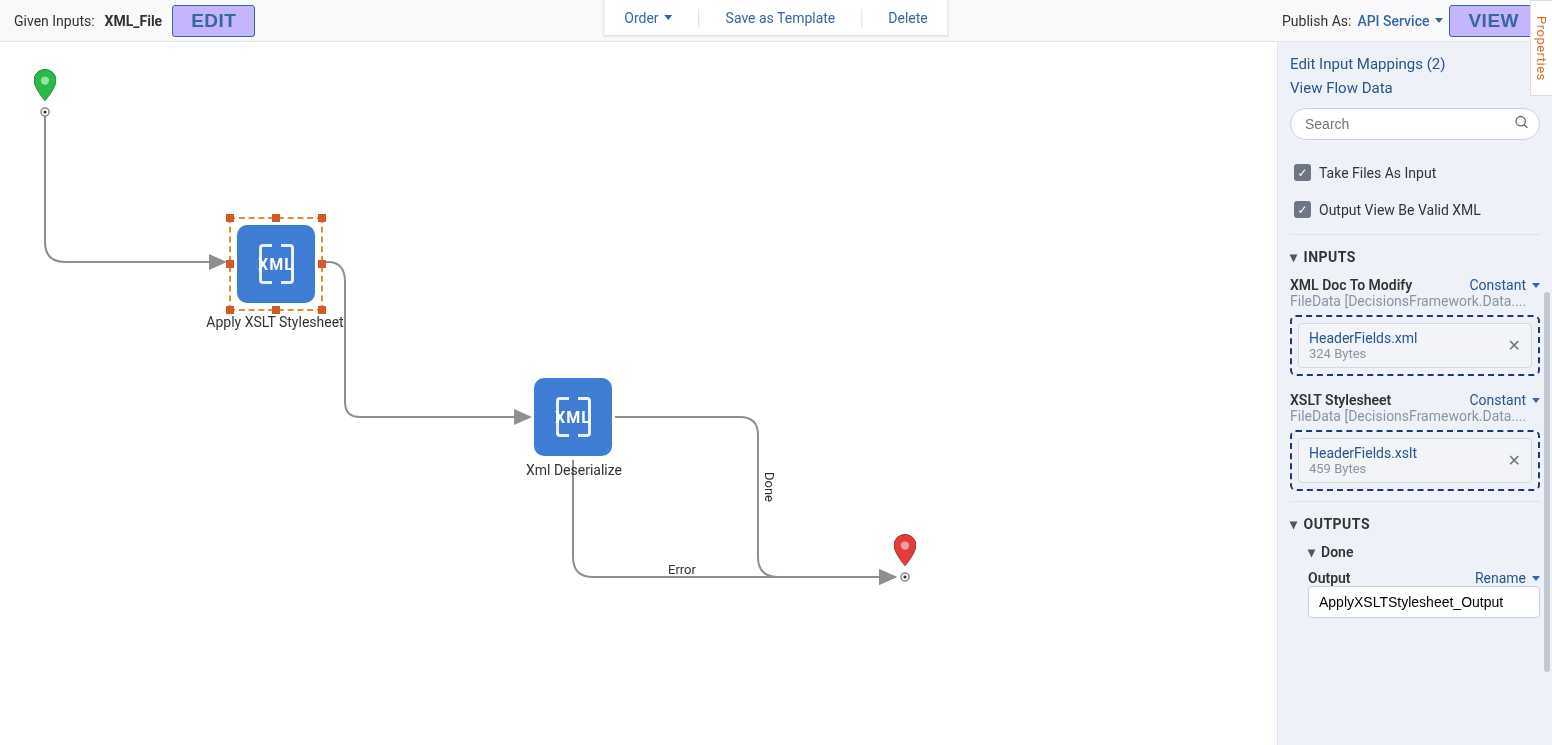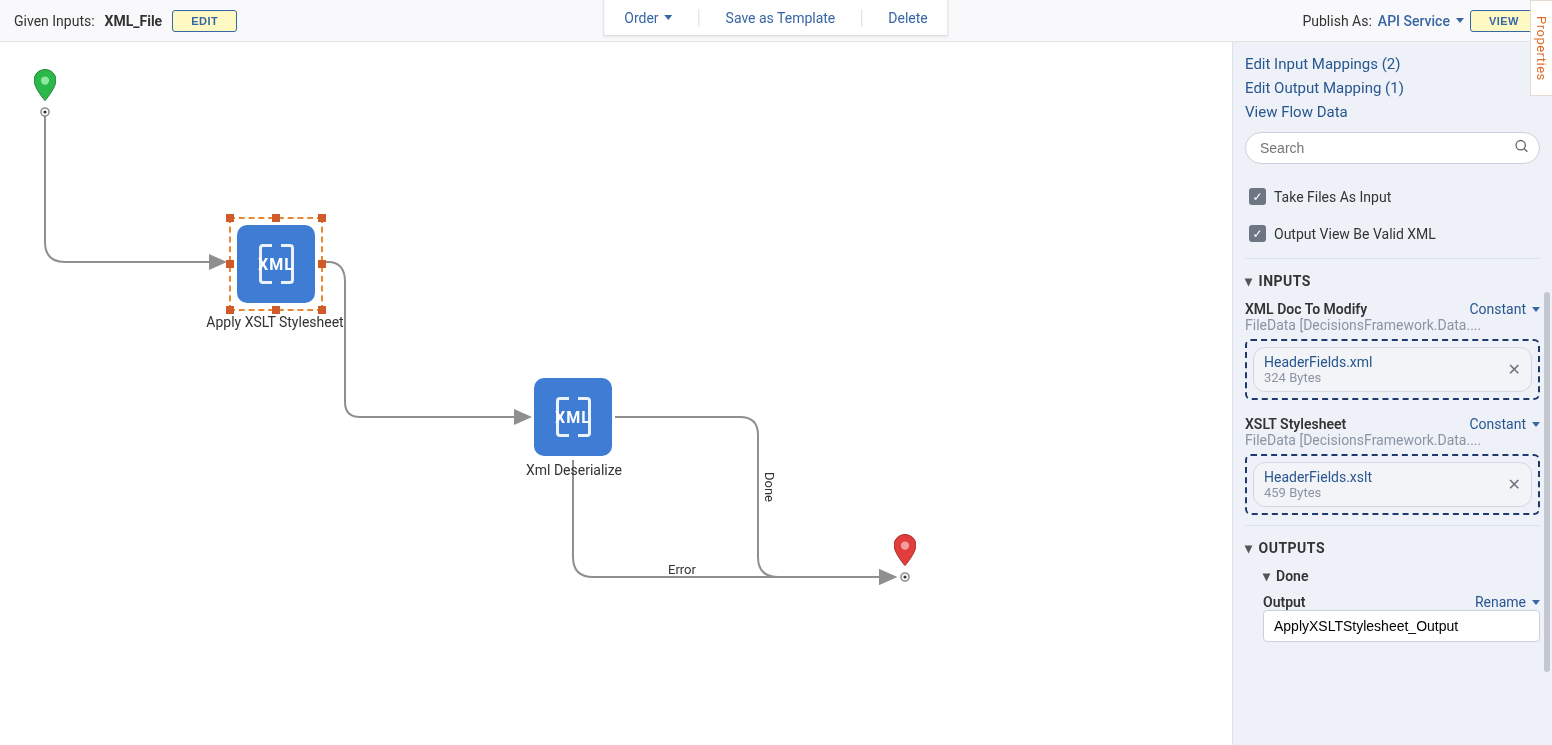--- a/index.html
+++ b/index.html
@@ -29,12 +29,12 @@
   .given-value { font-weight: 700; }
   .btn {
     border: 1px solid #3766a5;
-    background: #fef9c3;
+    background: #c4b5fd;
     color: #3766a5;
     padding: 4px 18px;
     border-radius: 3px;
     font-weight: 600;
-    font-size: 11px;
+    font-size: 19px;
     cursor: pointer;
     letter-spacing: .5px;
   }

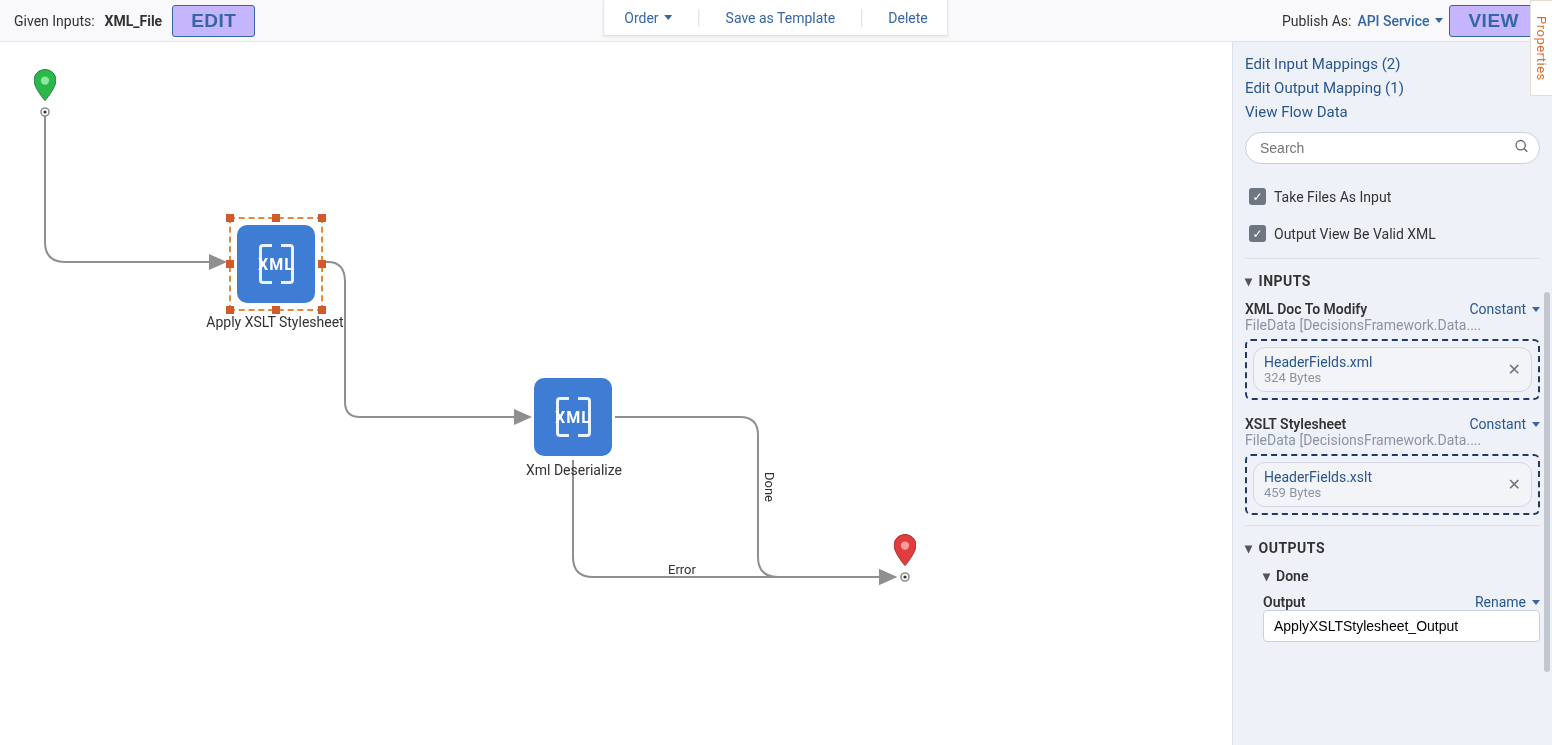--- a/index.html
+++ b/index.html
@@ -152,7 +152,7 @@
 
   
   .panel {
-    width: 320px;
+    width: 275px;
     background: #eef2f8;
     border-left: 1px solid #dbe2ec;
     padding: 10px 12px 20px 12px;

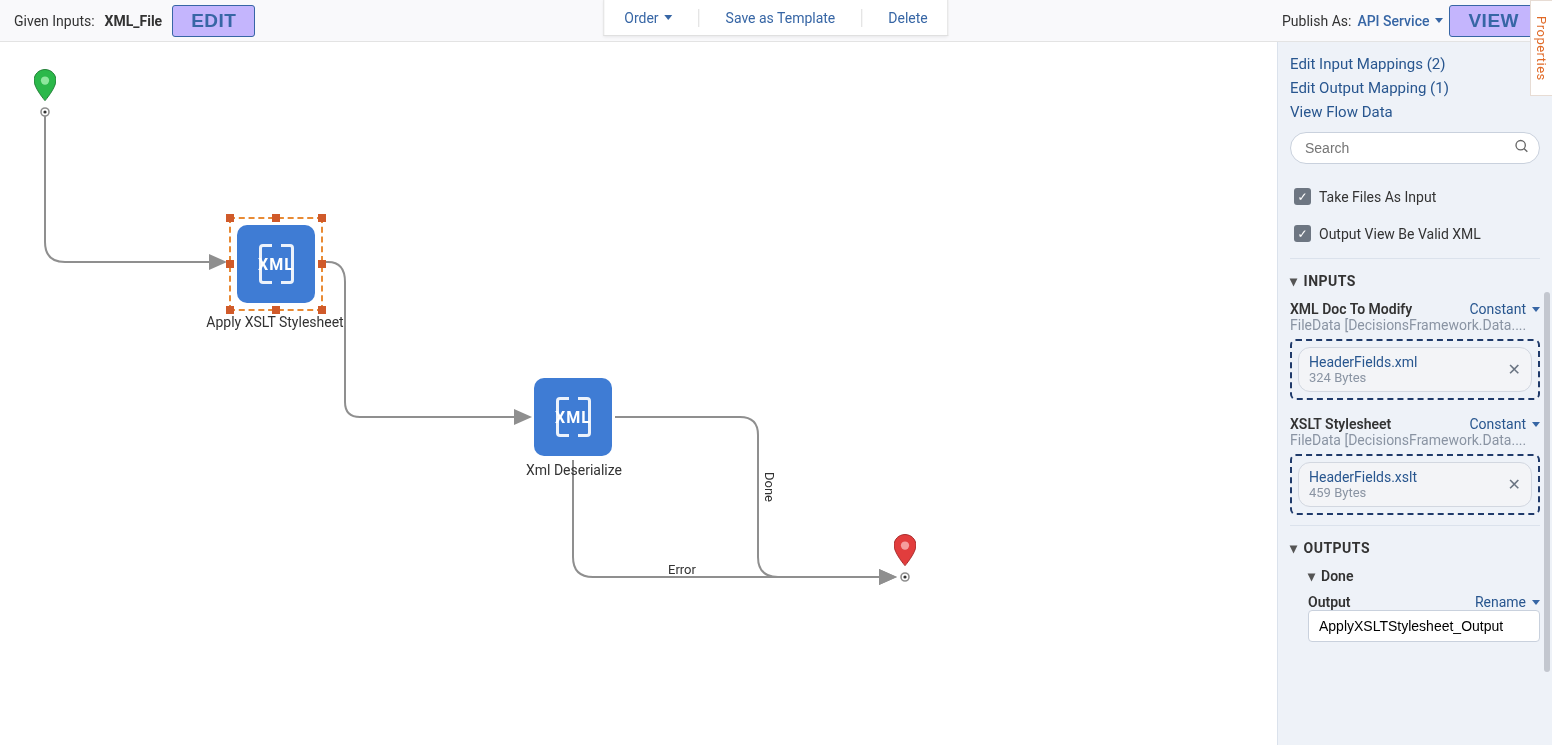--- a/index.html
+++ b/index.html
@@ -350,7 +350,6 @@
 
   <div class="panel">
     <a class="link">Edit Input Mappings (2)</a>
-    <a class="link">Edit Output Mapping (1)</a>
     <a class="link">View Flow Data</a>
 
     <div class="search-box">

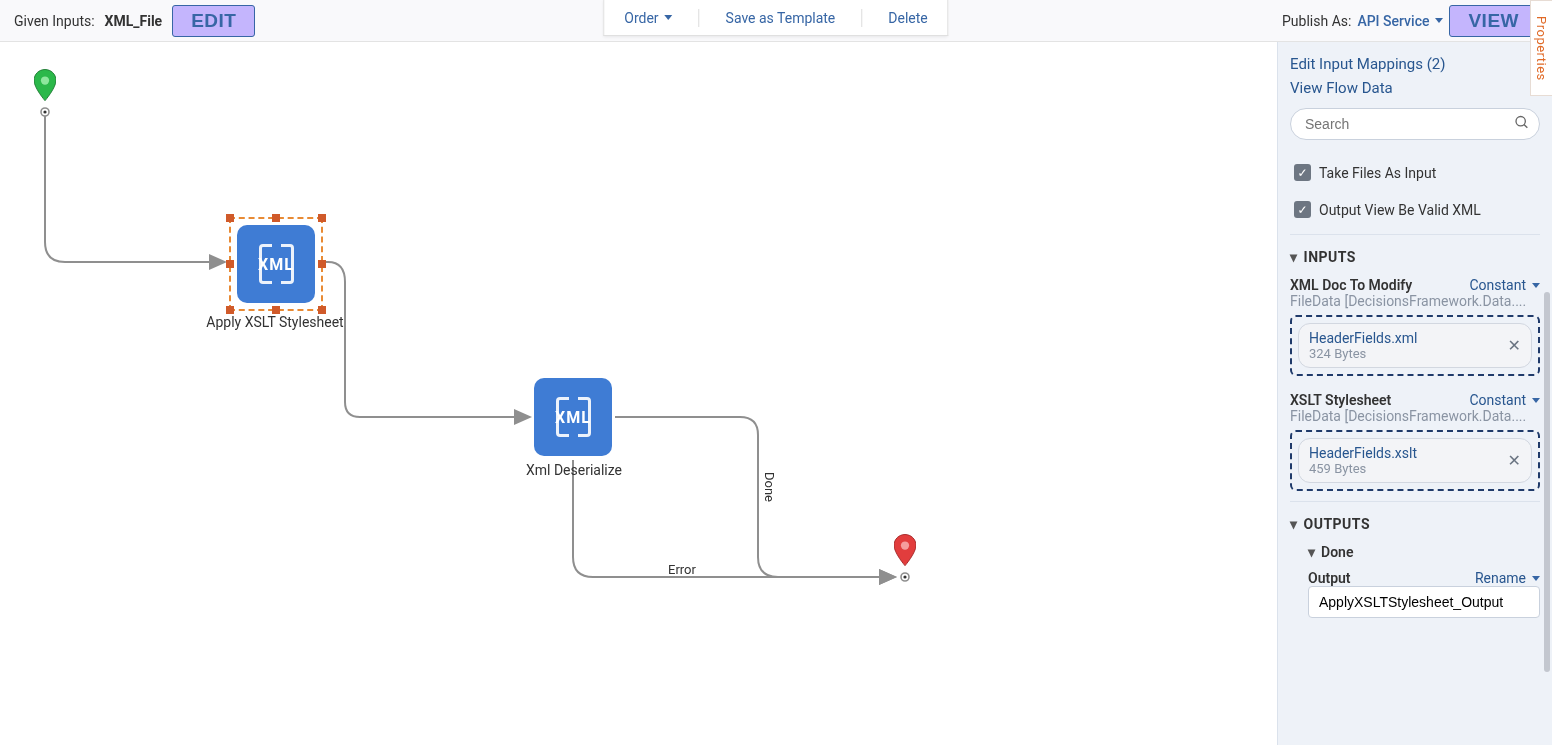--- a/index.html
+++ b/index.html
@@ -213,7 +213,7 @@
   .file-chip {
     background:#f3f4f7;
     border:1px solid #d2d7e0;
-    border-radius:12px;
+    border-radius:4px;
     padding: 6px 10px;
     display:flex; justify-content:space-between; align-items:center;
   }

